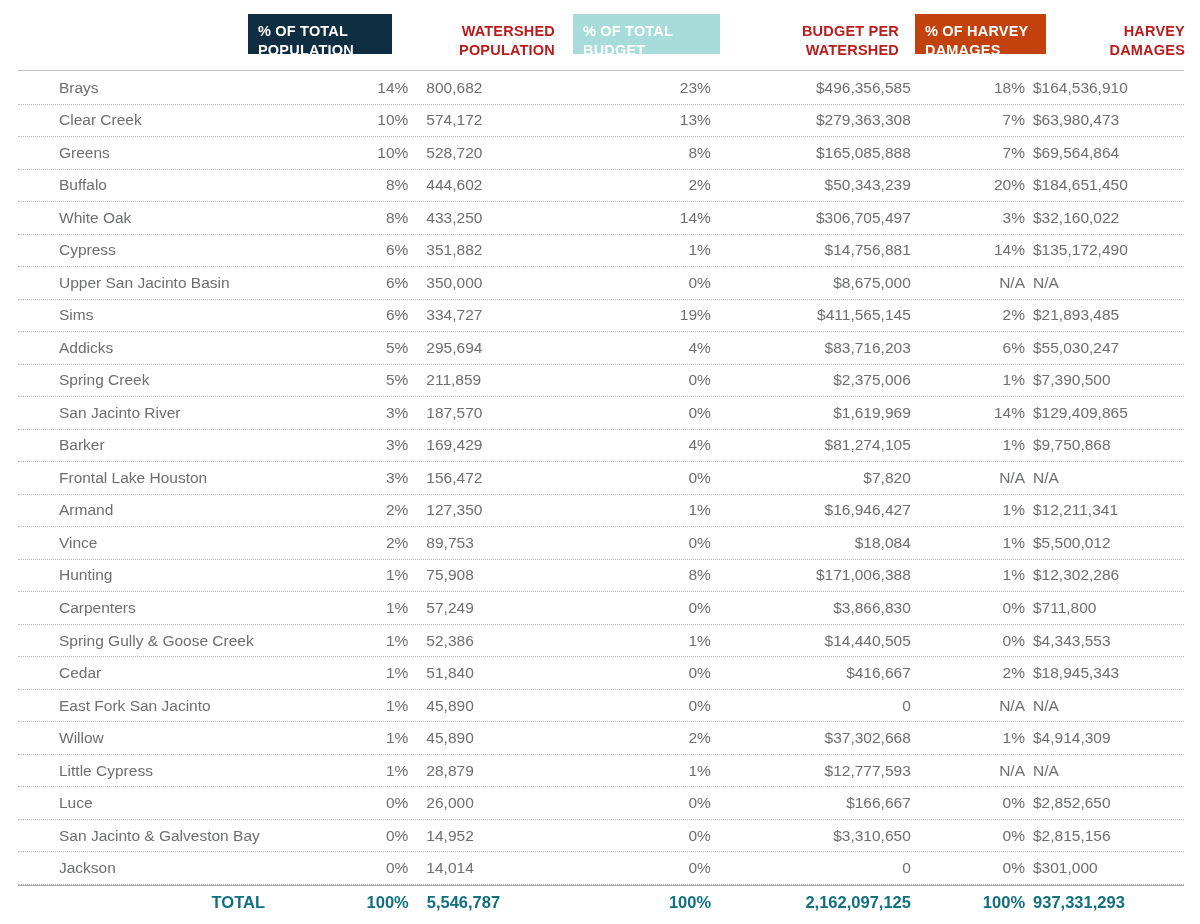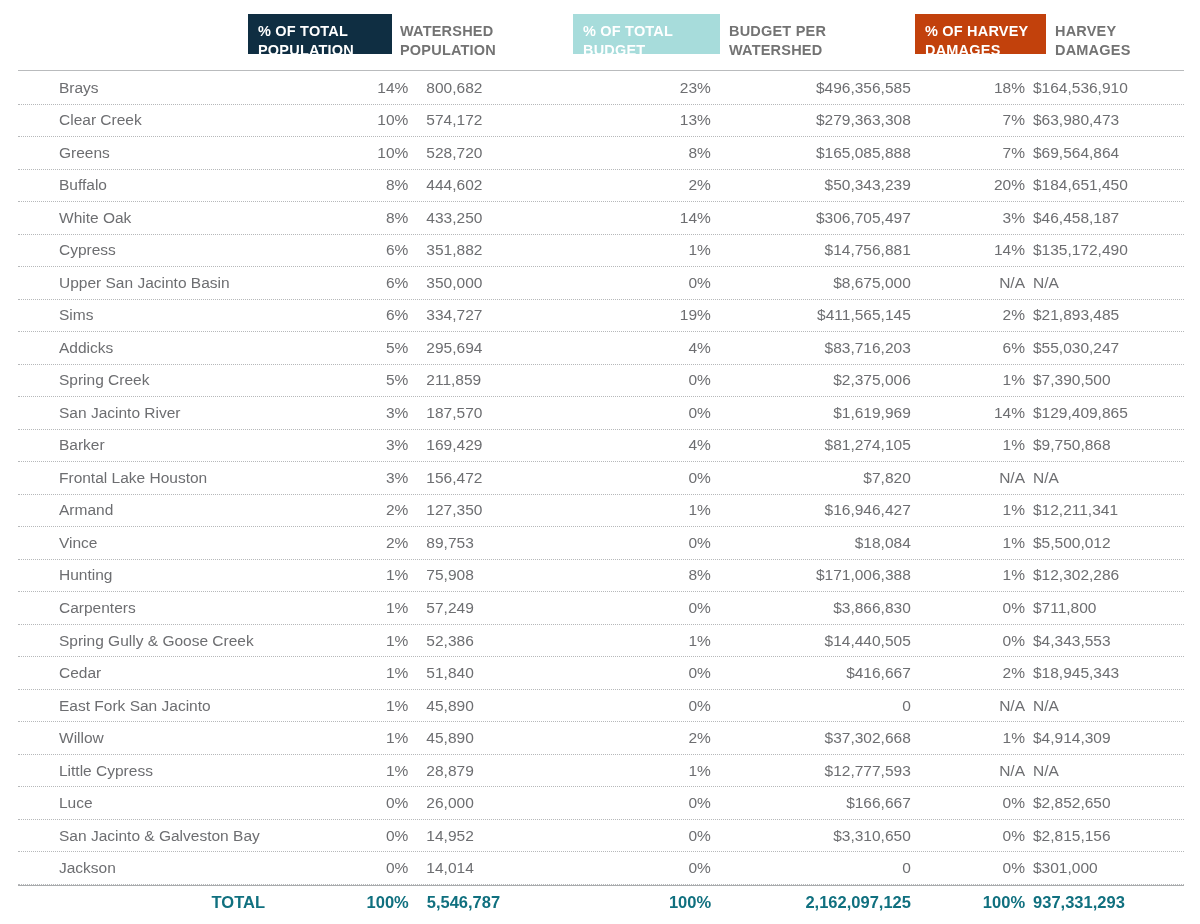--- a/index.html
+++ b/index.html
@@ -44,7 +44,7 @@
   .hblock.filled-navy  { background: #0f2e42; color: #ffffff; }
   .hblock.filled-teal  { background: #a7dcdb; color: #ffffff; }
   .hblock.filled-green { background: #c2410c; color: #ffffff; }
-  .hblock.plain        { background: transparent; color: #737373; padding-left: 0; }
+  .hblock.plain        { background: transparent; color: #b91c1c; padding-left: 0; text-align: right; }
 
   
   .head-rule {

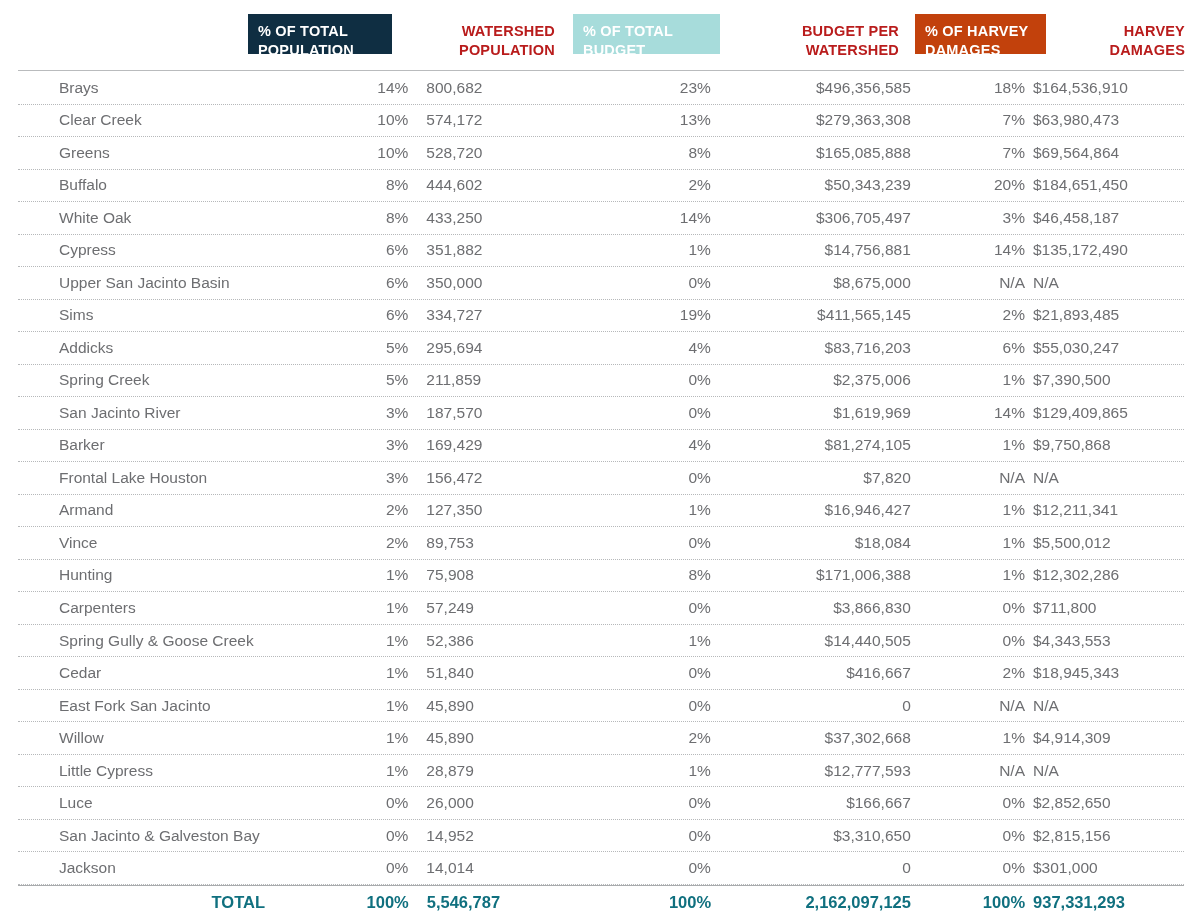--- a/index.html
+++ b/index.html
@@ -187,7 +187,7 @@
         <span class="cell c-budpct">14%</span>
         <span class="cell c-budget">$306,705,497</span>
         <span class="cell c-dmgpct">3%</span>
-        <span class="cell c-damage">$46,458,187</span>
+        <span class="cell c-damage">$32,160,022</span>
       </div>
       <div class="row">
         <span class="cell c-name">Cypress</span>

